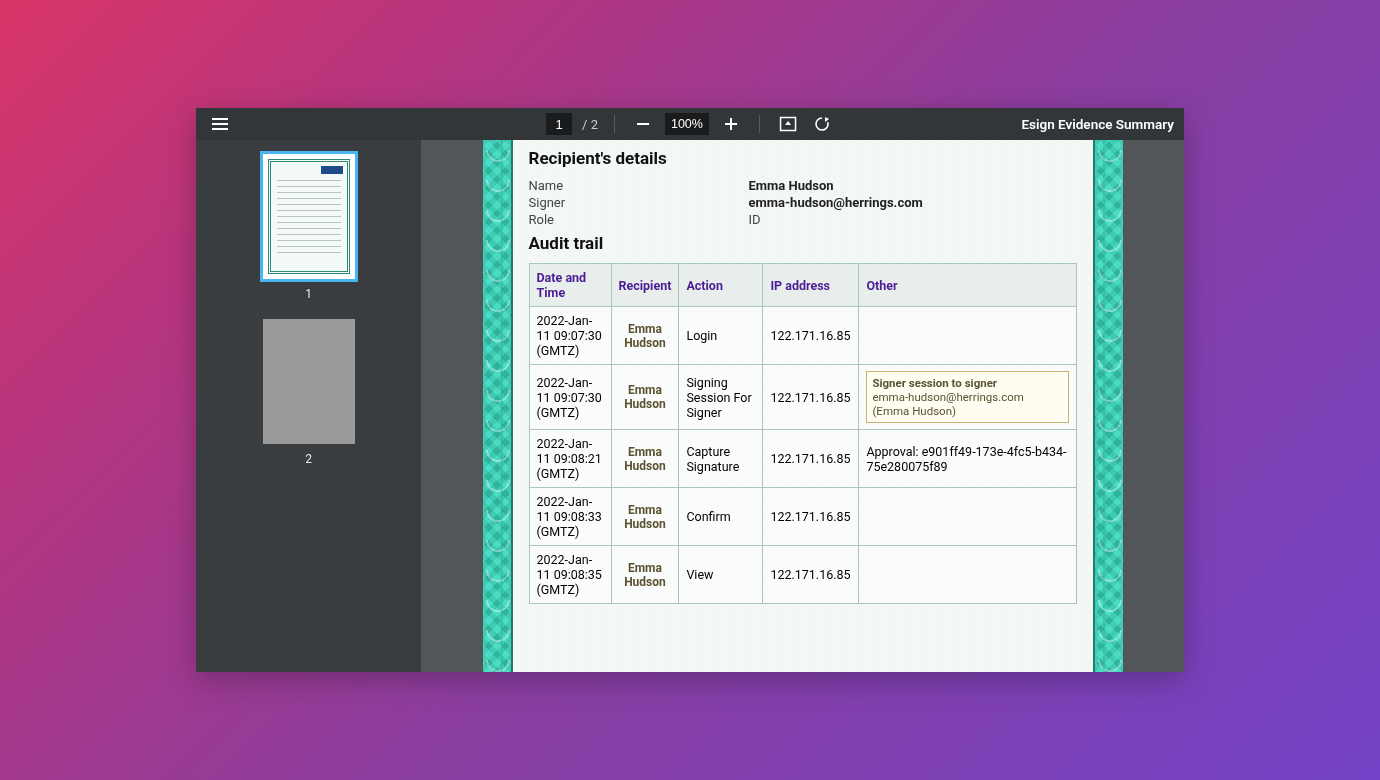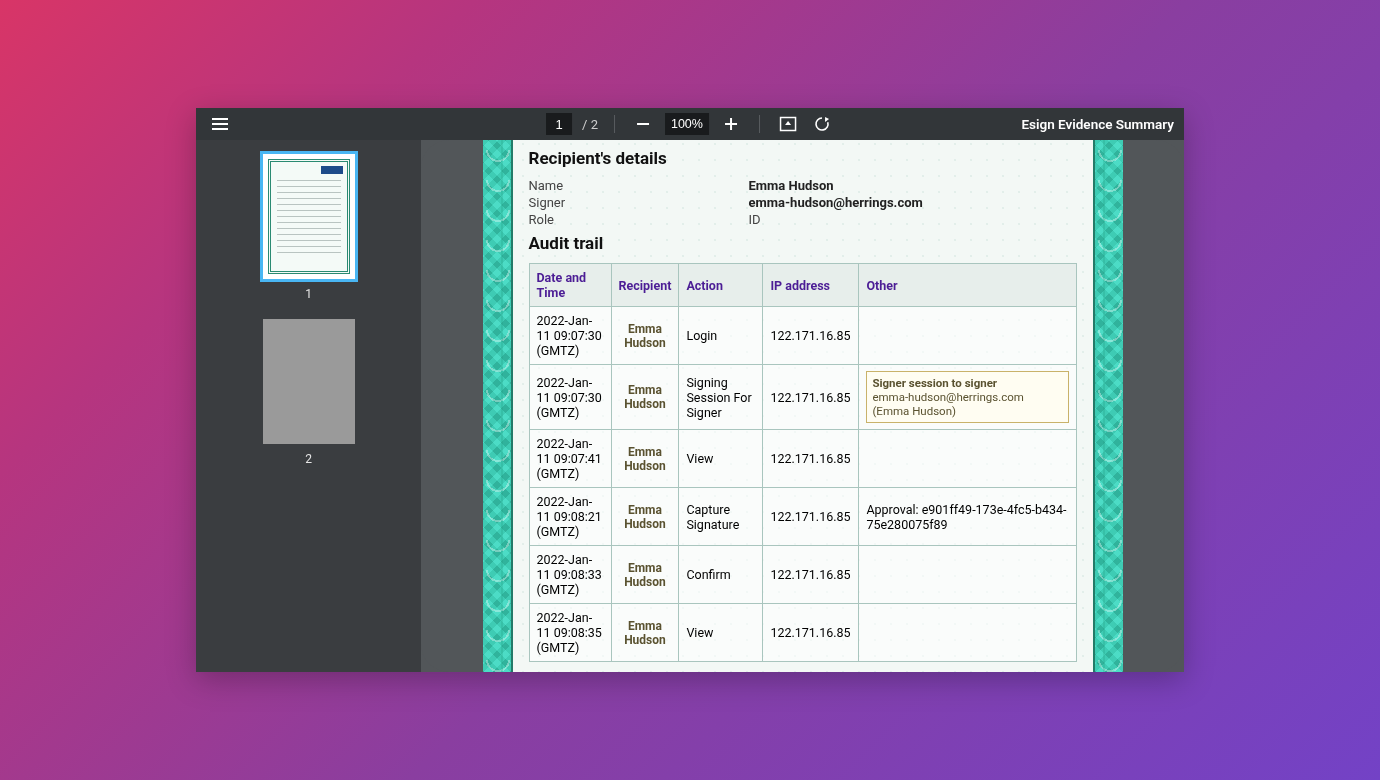--- a/index.html
+++ b/index.html
@@ -217,15 +217,6 @@
                     </td>
                   </tr>
                   <tr>
-                    <td>2022-Jan-11 09:07:41 (GMTZ)</td>
-                    <td>
-                      <span class="recipient-name">Emma Hudson</span>
-                    </td>
-                    <td>View</td>
-                    <td>122.171.16.85</td>
-                    <td></td>
-                  </tr>
-                  <tr>
                     <td>2022-Jan-11 09:08:21 (GMTZ)</td>
                     <td>
                       <span class="recipient-name">Emma Hudson</span>

